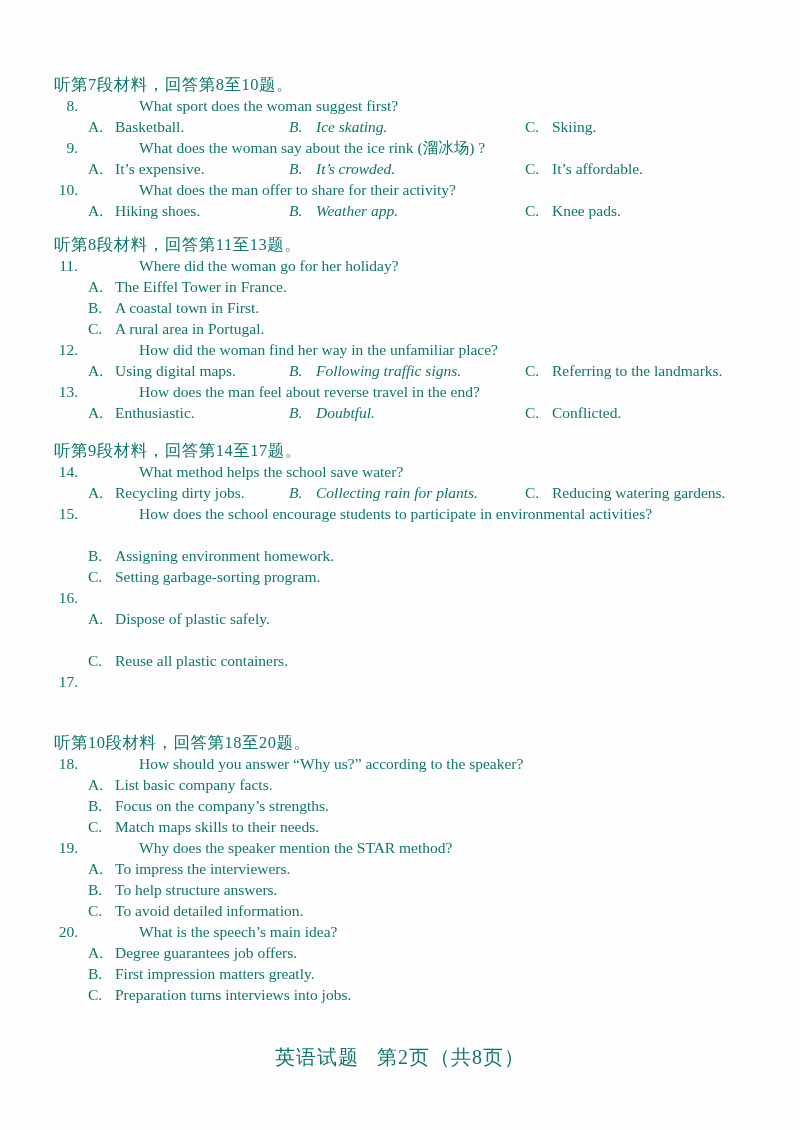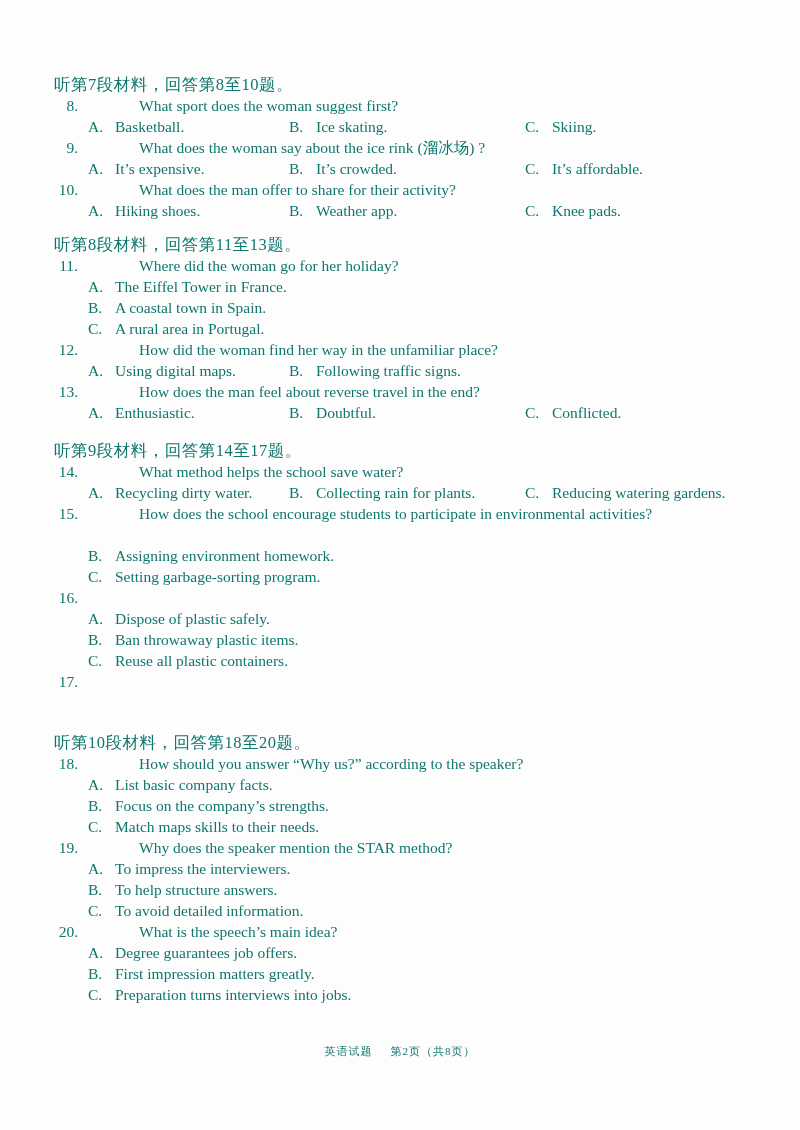--- a/index.html
+++ b/index.html
@@ -46,7 +46,7 @@
     position: absolute;
   }
   .colA { left: 88px; }
-  .colB { left: 289px; }
+  .colB { left: 289px; font-style: italic; }
   .colC { left: 525px; }
   .olabel {
     display: inline-block;

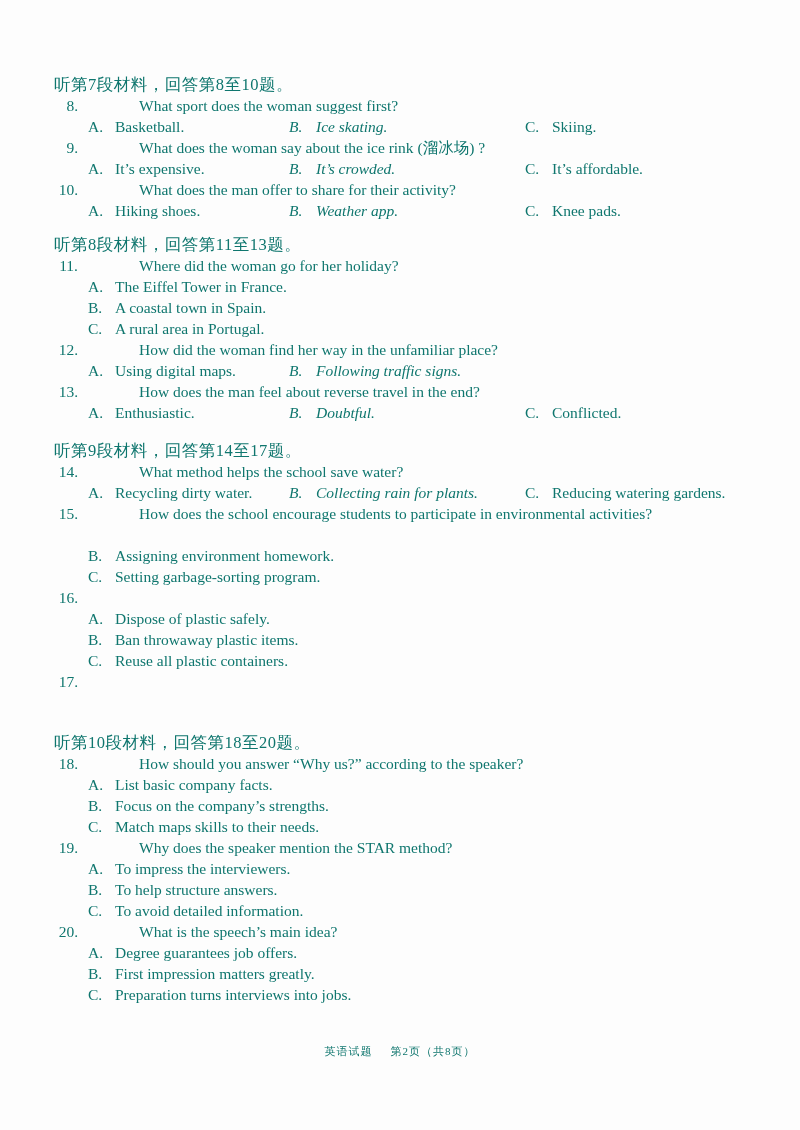--- a/index.html
+++ b/index.html
@@ -110,7 +110,7 @@
     <span class="opt colA"><span class="olabel">A.</span><span>The Eiffel Tower in France.</span></span>
   </div>
   <div class="line" style="top:297px">
-    <span class="opt colA"><span class="olabel">B.</span><span>A coastal town in Spain.</span></span>
+    <span class="opt colA"><span class="olabel">B.</span><span>A coastal town in First.</span></span>
   </div>
   <div class="line" style="top:318px">
     <span class="opt colA"><span class="olabel">C.</span><span>A rural area in Portugal.</span></span>

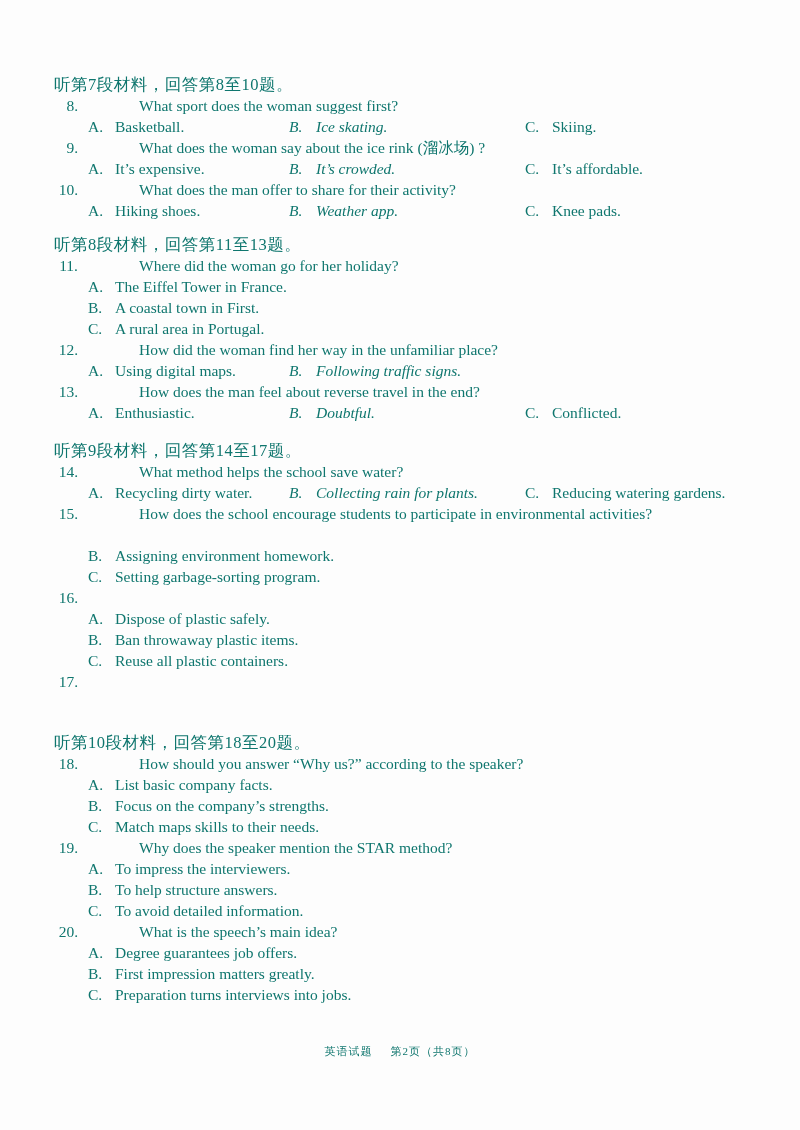--- a/index.html
+++ b/index.html
@@ -123,6 +123,7 @@
   <div class="line" style="top:360px">
     <span class="opt colA"><span class="olabel">A.</span><span>Using digital maps.</span></span>
     <span class="opt colB"><span class="olabel">B.</span><span>Following traffic signs.</span></span>
+    <span class="opt colC"><span class="olabel">C.</span><span>Referring to the landmarks.</span></span>
   </div>
 
   <div class="line" style="top:381px">

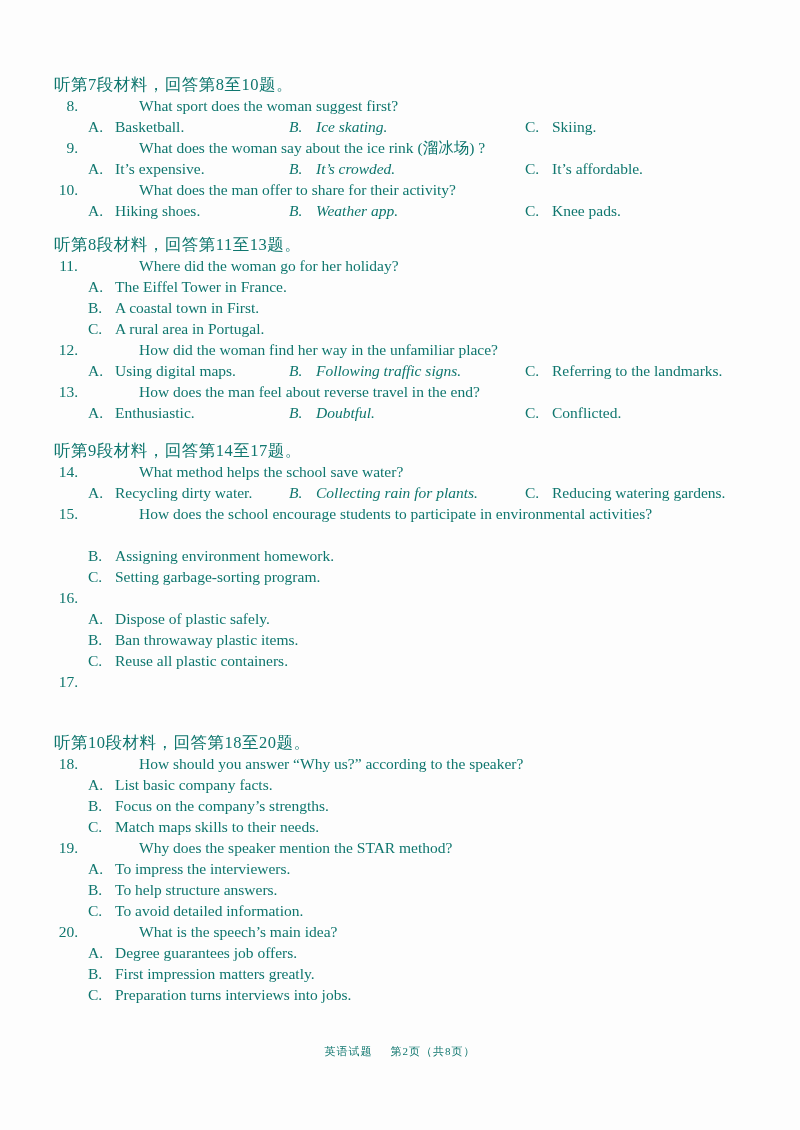--- a/index.html
+++ b/index.html
@@ -143,7 +143,7 @@
     <span class="qtext">What method helps the school save water?</span>
   </div>
   <div class="line" style="top:482px">
-    <span class="opt colA"><span class="olabel">A.</span><span>Recycling dirty water.</span></span>
+    <span class="opt colA"><span class="olabel">A.</span><span>Recycling dirty jobs.</span></span>
     <span class="opt colB"><span class="olabel">B.</span><span>Collecting rain for plants.</span></span>
     <span class="opt colC"><span class="olabel">C.</span><span>Reducing watering gardens.</span></span>
   </div>

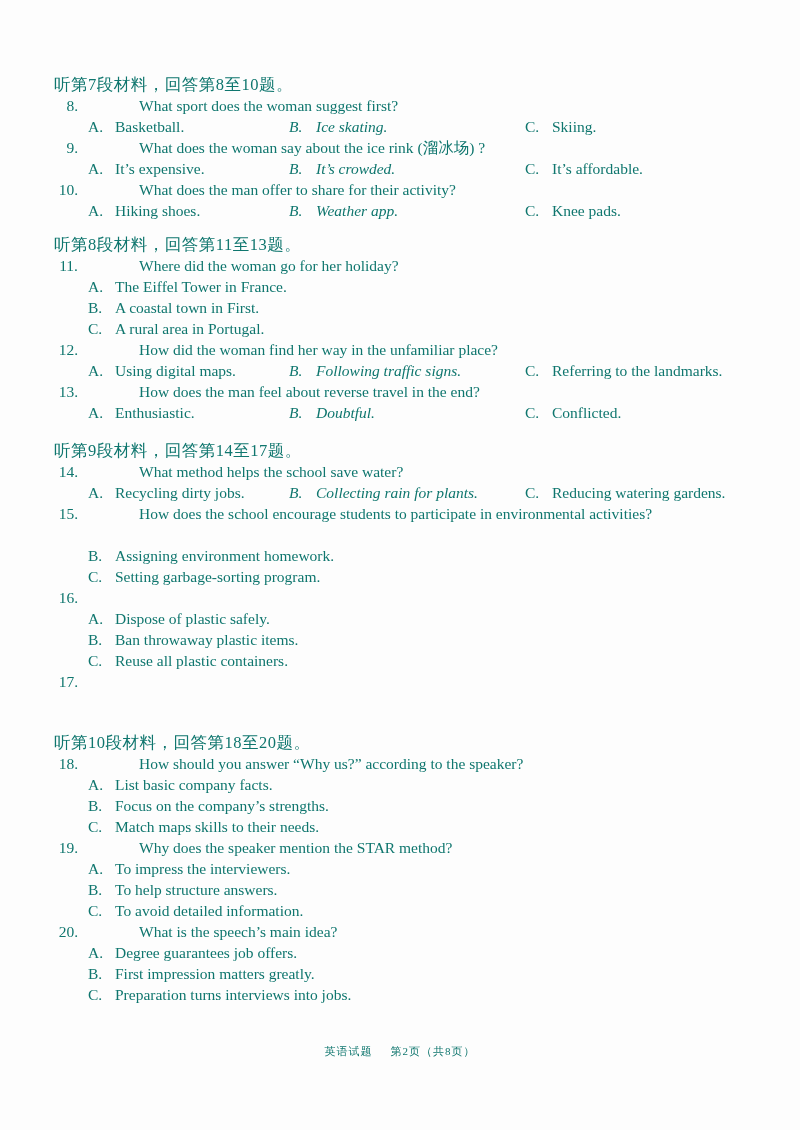--- a/index.html
+++ b/index.html
@@ -165,9 +165,6 @@
   <div class="line" style="top:608px">
     <span class="opt colA"><span class="olabel">A.</span><span>Dispose of plastic safely.</span></span>
   </div>
-  <div class="line" style="top:629px">
-    <span class="opt colA"><span class="olabel">B.</span><span>Ban throwaway plastic items.</span></span>
-  </div>
   <div class="line" style="top:650px">
     <span class="opt colA"><span class="olabel">C.</span><span>Reuse all plastic containers.</span></span>
   </div>

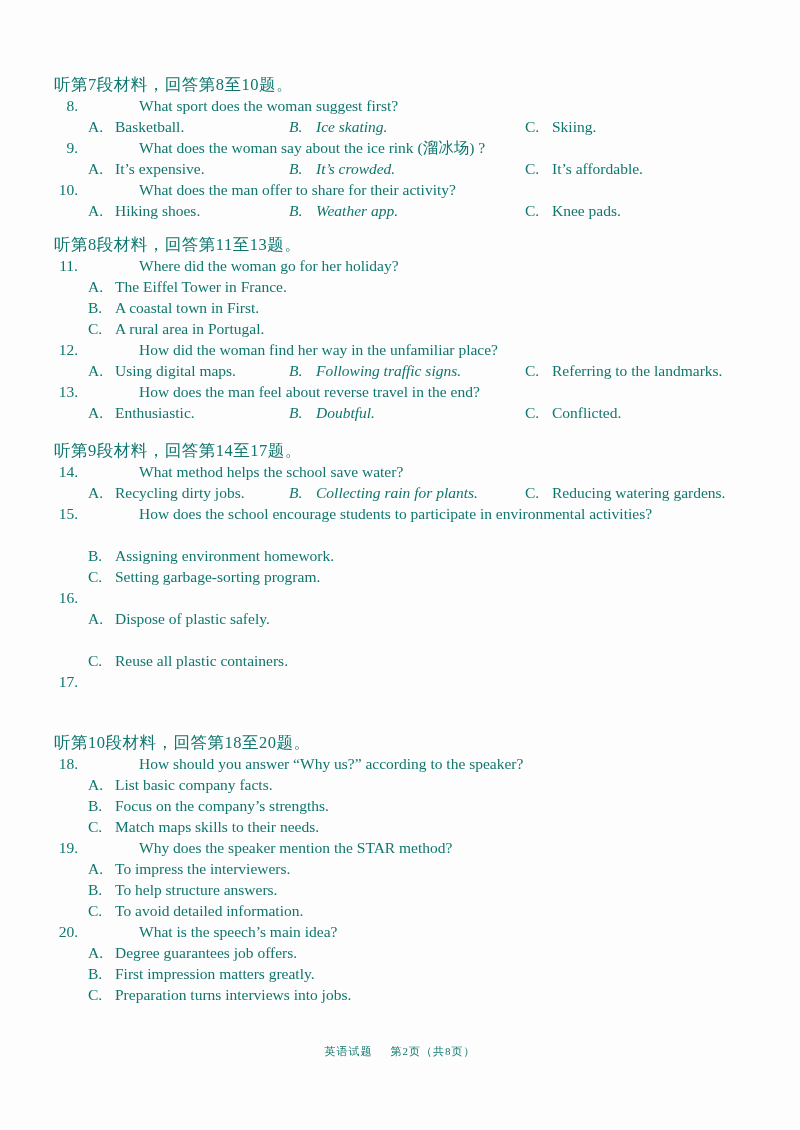--- a/index.html
+++ b/index.html
@@ -58,7 +58,7 @@
     left: 0;
     width: 800px;
     text-align: center;
-    font-size: 11px;
+    font-size: 20px;
     letter-spacing: 1px;
   }
   .footer .gap { display: inline-block; width: 18px; }

